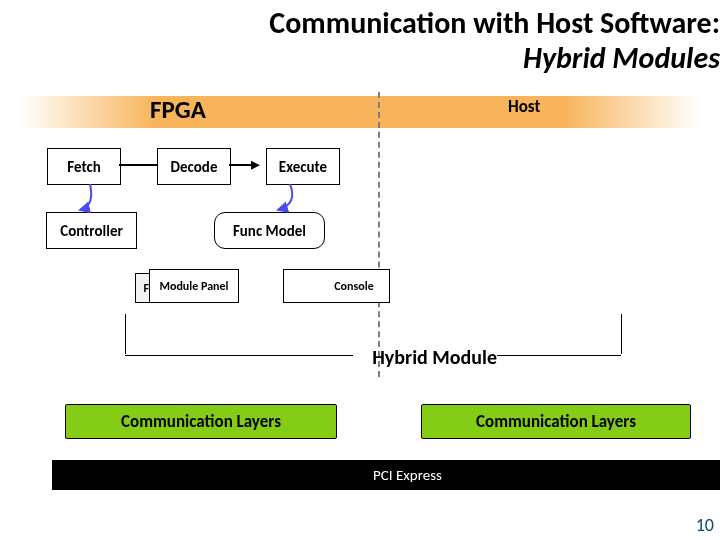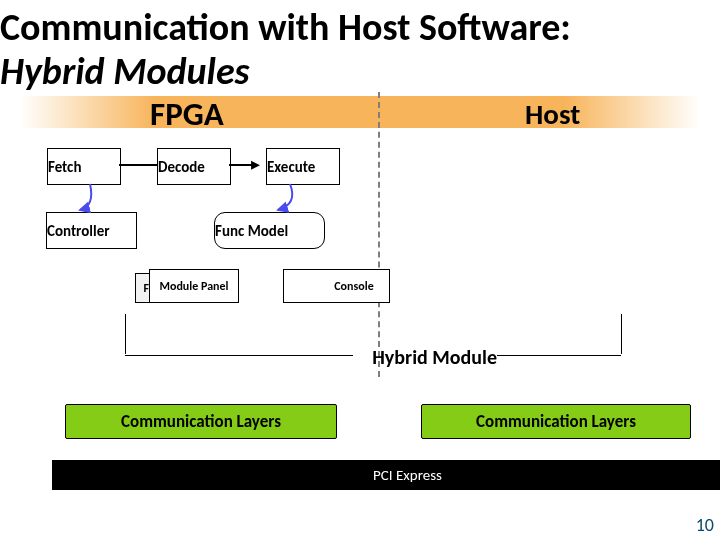--- a/index.html
+++ b/index.html
@@ -3,7 +3,7 @@
 <meta charset="utf-8">
 <style>
   html,body{margin:0;padding:0;width:720px;height:540px;font-family:Calibri,Arial,sans-serif;color:#000;background:#fff;position:relative;}
-  .title{position:absolute;left:0;top:6px;width:720px;text-align:left;font-size:38px;font-weight:700;line-height:1.15;}
+  .title{position:absolute;left:0;top:6px;width:720px;text-align:right;font-size:30px;font-weight:700;line-height:1.15;}
   .title .line2{font-style:italic;}
   .hdr-band{position:absolute;left:20px;top:96px;width:680px;height:32px;background:linear-gradient(to right,#fff 0%,#f7b45a 20%,#f7b45a 80%,#fff 100%);}
   .hdr-fpga{position:absolute;left:150px;top:94px;font-size:33px;font-weight:700;}

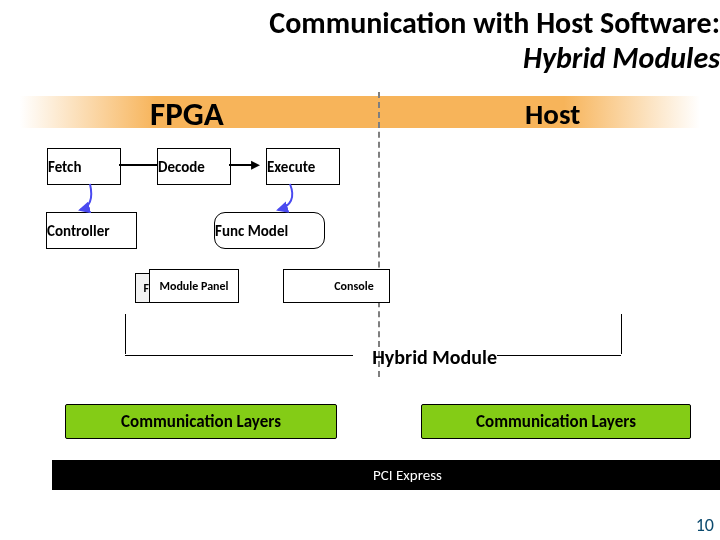--- a/index.html
+++ b/index.html
@@ -6,7 +6,7 @@
   .title{position:absolute;left:0;top:6px;width:720px;text-align:right;font-size:30px;font-weight:700;line-height:1.15;}
   .title .line2{font-style:italic;}
   .hdr-band{position:absolute;left:20px;top:96px;width:680px;height:32px;background:linear-gradient(to right,#fff 0%,#f7b45a 20%,#f7b45a 80%,#fff 100%);}
-  .hdr-fpga{position:absolute;left:150px;top:94px;font-size:33px;font-weight:700;}
+  .hdr-fpga{position:absolute;left:150px;top:94px;font-size:25px;font-weight:700;}
   .hdr-host{position:absolute;left:508px;top:96px;font-size:29px;font-weight:700;margin-left:17px;}
   .vdash{position:absolute;left:378px;top:92px;height:285px;border-left:2px dashed #7f7f7f;}
   .box{position:absolute;border:1px solid #000;background:#fff;display:flex;align-items:center;justify-content:flex-start;font-size:15px;font-weight:700;}

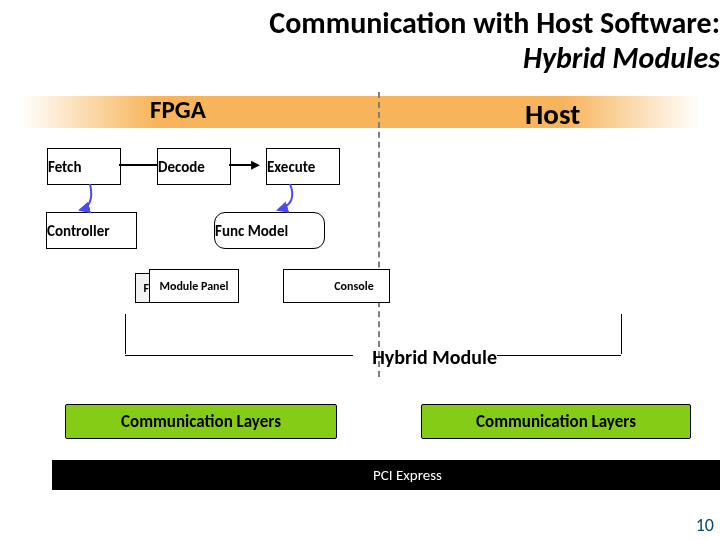--- a/index.html
+++ b/index.html
@@ -7,7 +7,7 @@
   .title .line2{font-style:italic;}
   .hdr-band{position:absolute;left:20px;top:96px;width:680px;height:32px;background:linear-gradient(to right,#fff 0%,#f7b45a 20%,#f7b45a 80%,#fff 100%);}
   .hdr-fpga{position:absolute;left:150px;top:94px;font-size:25px;font-weight:700;}
-  .hdr-host{position:absolute;left:508px;top:96px;font-size:29px;font-weight:700;margin-left:17px;}
+  .hdr-host{position:absolute;left:508px;top:96px;font-size:17px;font-weight:700;}
   .vdash{position:absolute;left:378px;top:92px;height:285px;border-left:2px dashed #7f7f7f;}
   .box{position:absolute;border:1px solid #000;background:#fff;display:flex;align-items:center;justify-content:flex-start;font-size:15px;font-weight:700;}
   .fetch{left:47px;top:148px;width:72px;height:35px;}

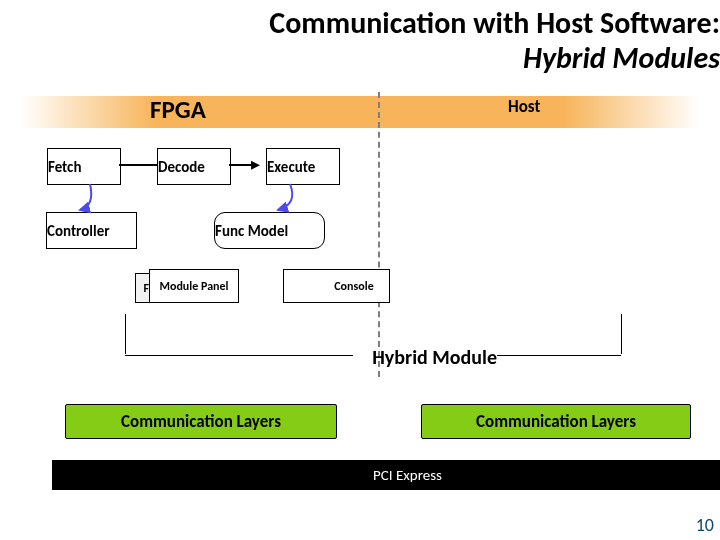--- a/index.html
+++ b/index.html
@@ -9,7 +9,7 @@
   .hdr-fpga{position:absolute;left:150px;top:94px;font-size:25px;font-weight:700;}
   .hdr-host{position:absolute;left:508px;top:96px;font-size:17px;font-weight:700;}
   .vdash{position:absolute;left:378px;top:92px;height:285px;border-left:2px dashed #7f7f7f;}
-  .box{position:absolute;border:1px solid #000;background:#fff;display:flex;align-items:center;justify-content:flex-start;font-size:15px;font-weight:700;}
+  .box{position:absolute;border:1px solid #000;background:#fff;display:flex;align-items:center;justify-content:center;font-size:15px;font-weight:700;}
   .fetch{left:47px;top:148px;width:72px;height:35px;}
   .decode{left:157px;top:148px;width:72px;height:35px;}
   .execute{left:266px;top:148px;width:72px;height:35px;}

